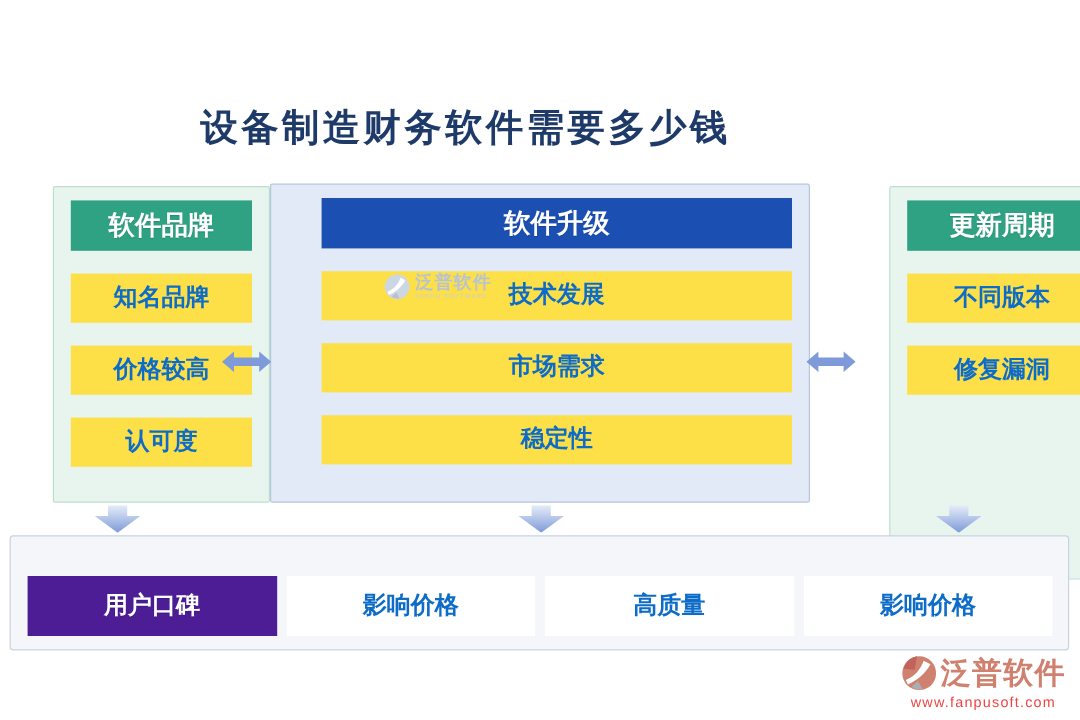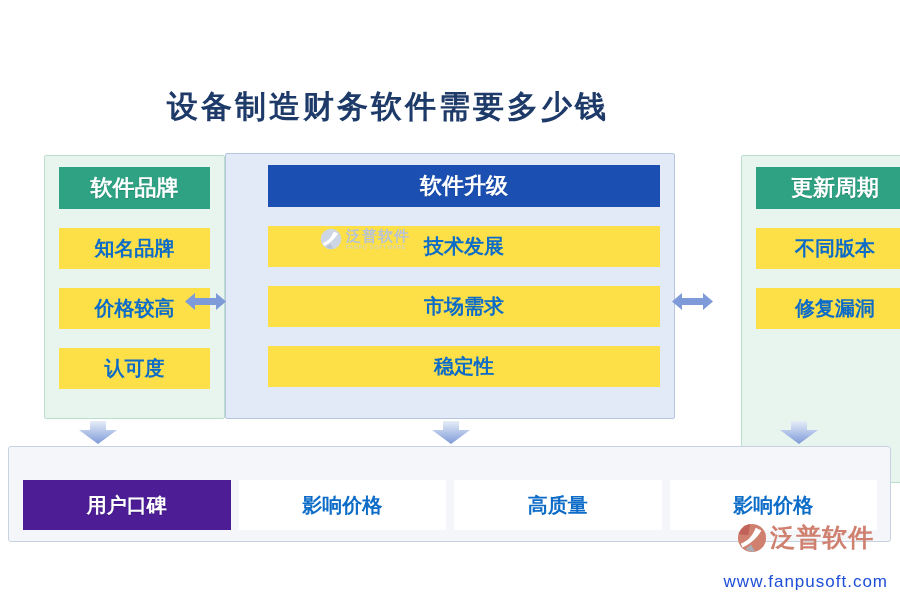--- a/index.html
+++ b/index.html
@@ -73,7 +73,7 @@
     font-family:"Liberation Serif", serif; font-size:25px; font-weight:700;
     color:#d0806f; letter-spacing:1px;
   }
-  .brand-url { font-size:17px; color:#1d4ed8; margin-top:18px; letter-spacing:1px; }
+  .brand-url { font-size:12px; color:#ef4444; margin-top:1px; letter-spacing:1px; }
   .hidden-defs { position:absolute; width:0; height:0; }
 </style>
 </head>

